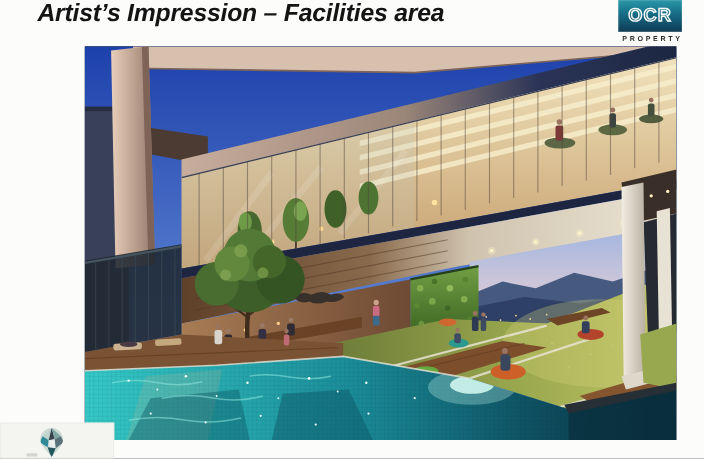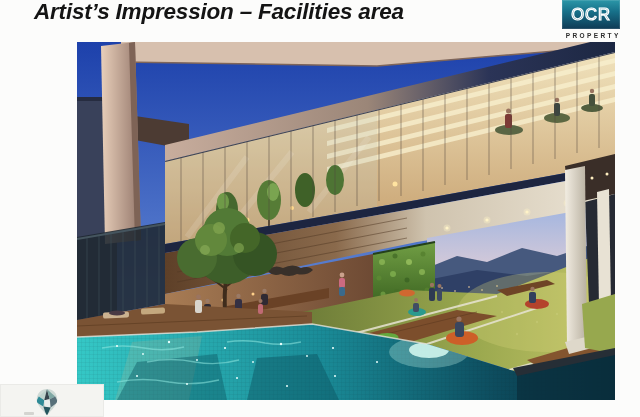--- a/index.html
+++ b/index.html
@@ -20,7 +20,7 @@
     box-shadow:inset 0 0 0 1px rgba(255,255,255,0.12);
   }
   .brand-text{
-    font-size:16.5px;font-weight:normal;letter-spacing:1px;
+    font-size:16.5px;font-weight:bold;letter-spacing:1px;
     color:rgba(255,255,255,0.10);
     -webkit-text-stroke:1.2px #ffffff;
   }

